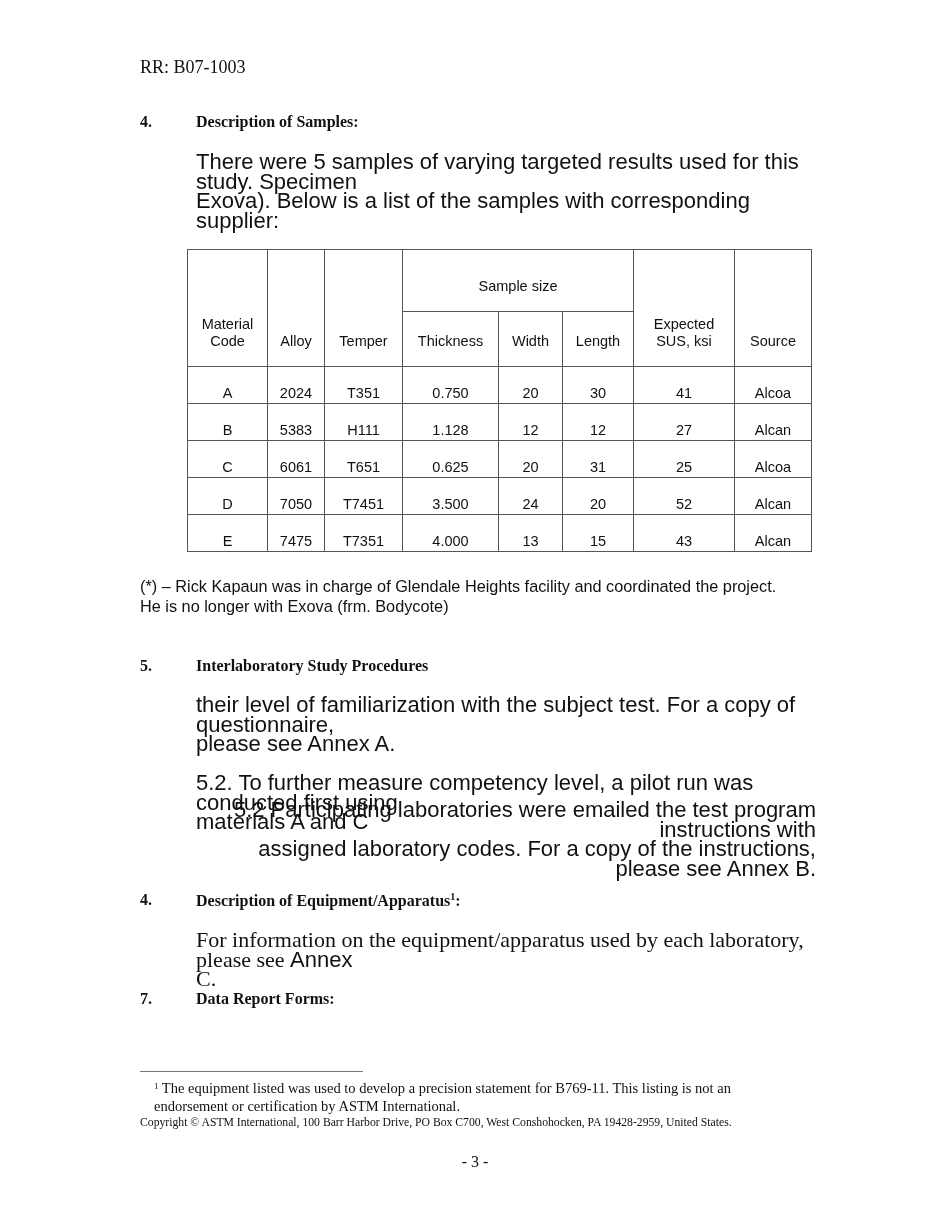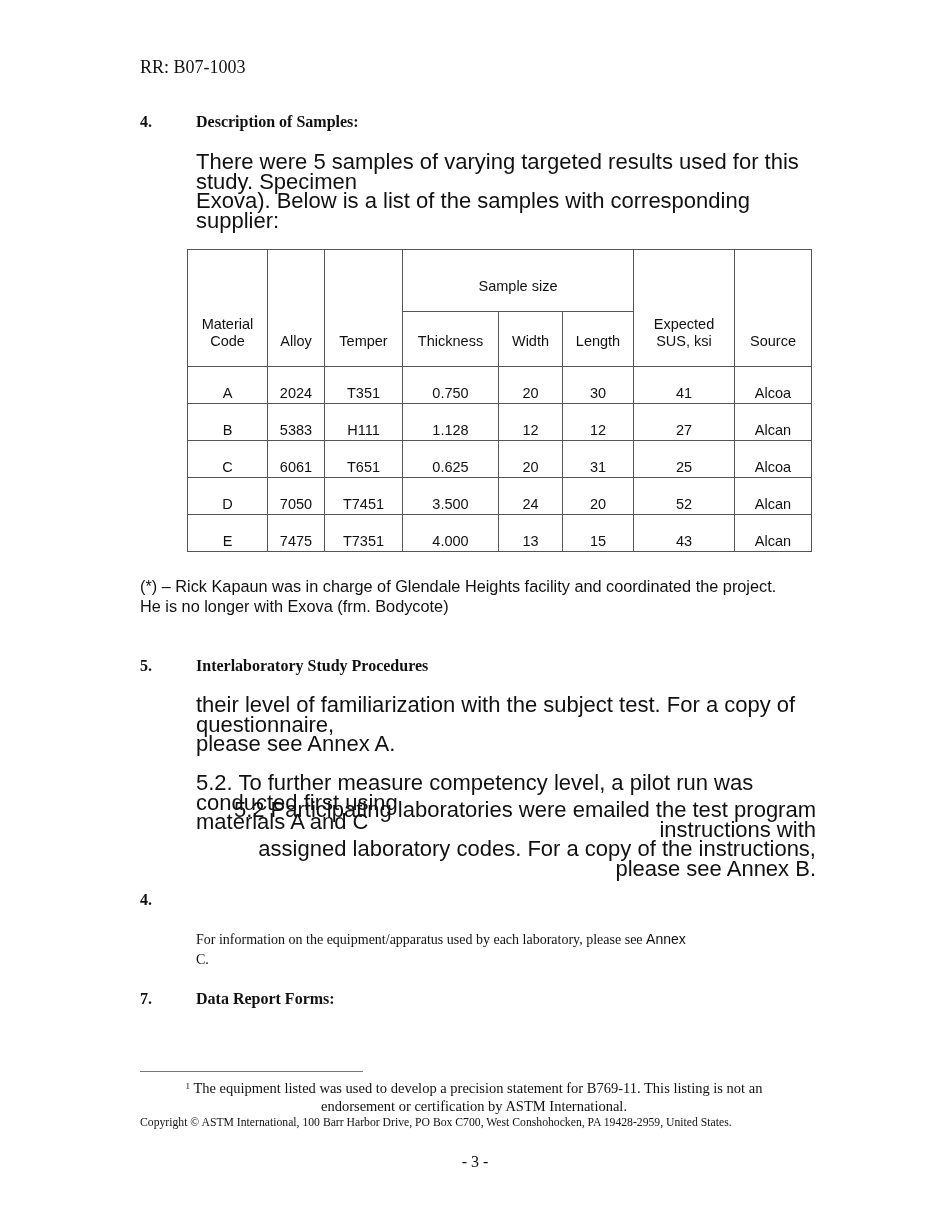--- a/index.html
+++ b/index.html
@@ -158,6 +158,7 @@
 
 <div class="abs serif sec-head" style="top:891px; left:0; width:950px; height:20px;">
   <span class="sec-num">4.</span>
+  <span class="sec-title"><span>Description of Equipment/Apparatus</span><sup>1</sup><span>:</span></span>
 </div>
 
 <div class="abs para" style="top:930px; font-size:14px;">

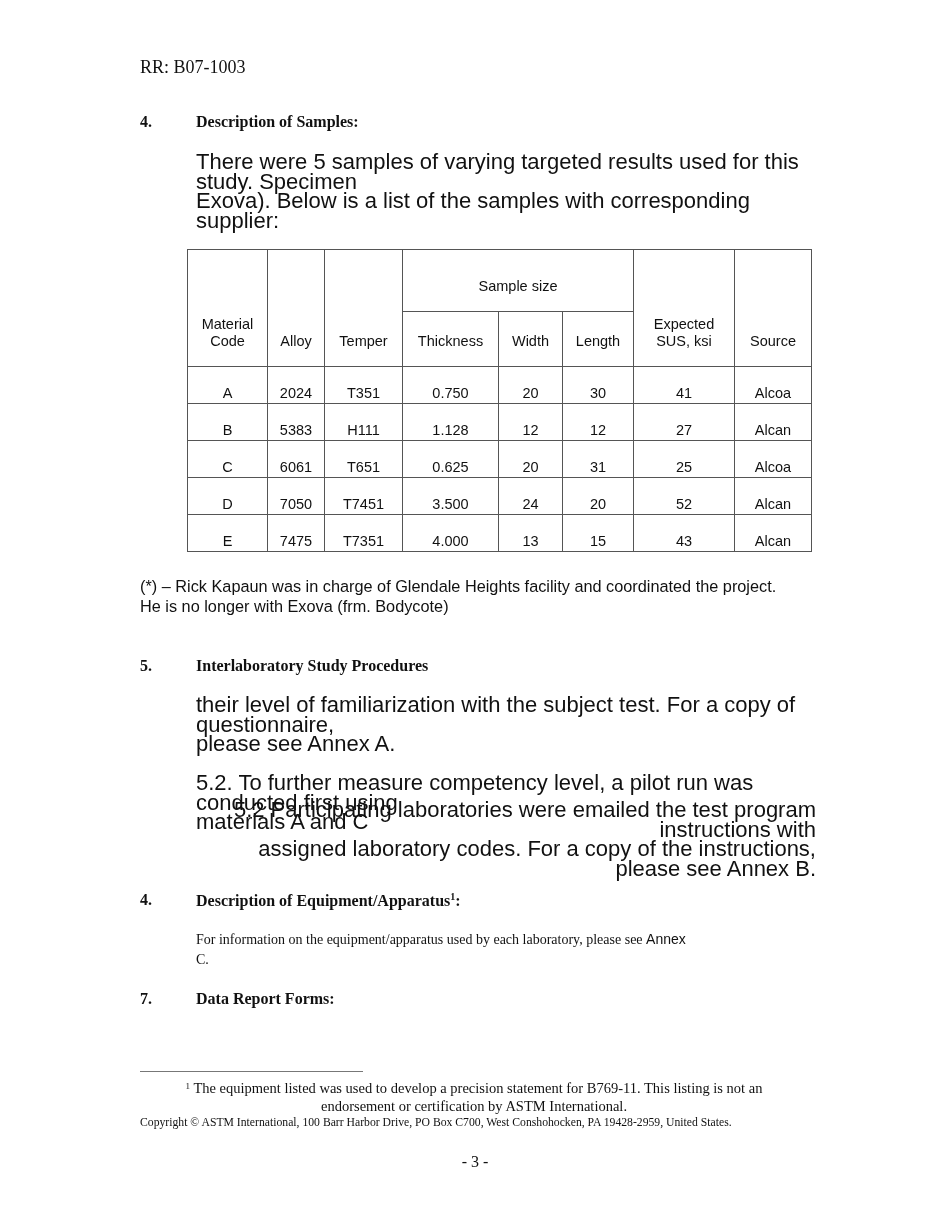--- a/index.html
+++ b/index.html
@@ -161,7 +161,7 @@
   <span class="sec-title"><span>Description of Equipment/Apparatus</span><sup>1</sup><span>:</span></span>
 </div>
 
-<div class="abs para" style="top:930px; font-size:14px;">
+<div class="abs para" style="top:930px; font-size:22px;">
   <div><span class="serif">For information on the equipment/apparatus used by each laboratory, please see </span><span class="sans">Annex</span></div>
   <div class="serif">C.</div>
 </div>

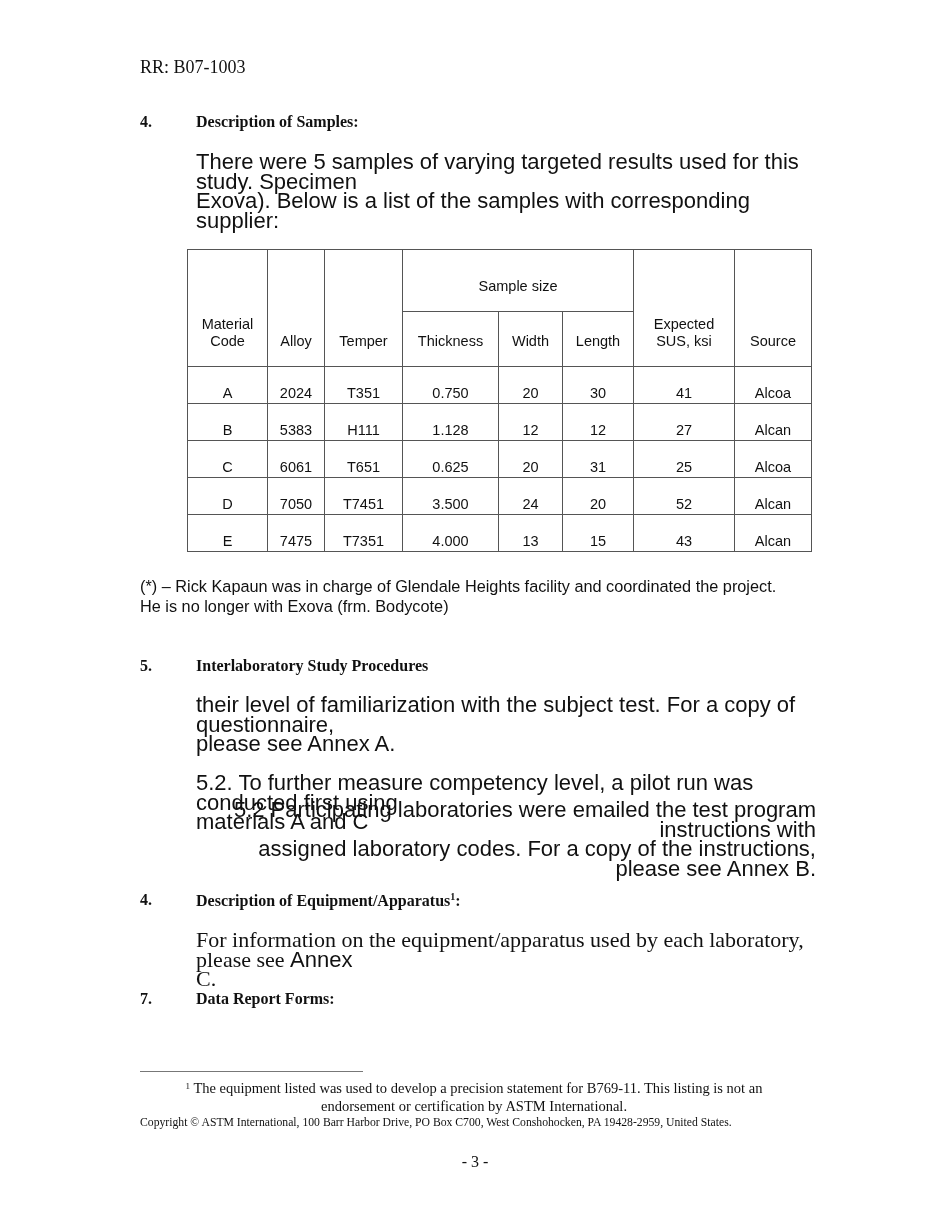--- a/index.html
+++ b/index.html
@@ -27,7 +27,7 @@
   .th-sub { height: 38px; }
 
   .fn-rule { left: 140px; top: 1071px; width: 223px; height: 1px; background: #777; }
-  .footnote { left: 124px; top: 1079px; width: 700px; font-size: 14.5px; line-height: 18px; text-align: center; }
+  .footnote { left: 154px; top: 1079px; width: 700px; font-size: 14.5px; line-height: 18px; }
   .footnote sup { font-size: 9px; vertical-align: top; position: relative; top: -2px; }
   .copyright { left: 140px; top: 1116px; font-size: 11.7px; white-space: nowrap; }
   .page-num { left: 0; width: 950px; top: 1153px; text-align: center; font-size: 16px; }

